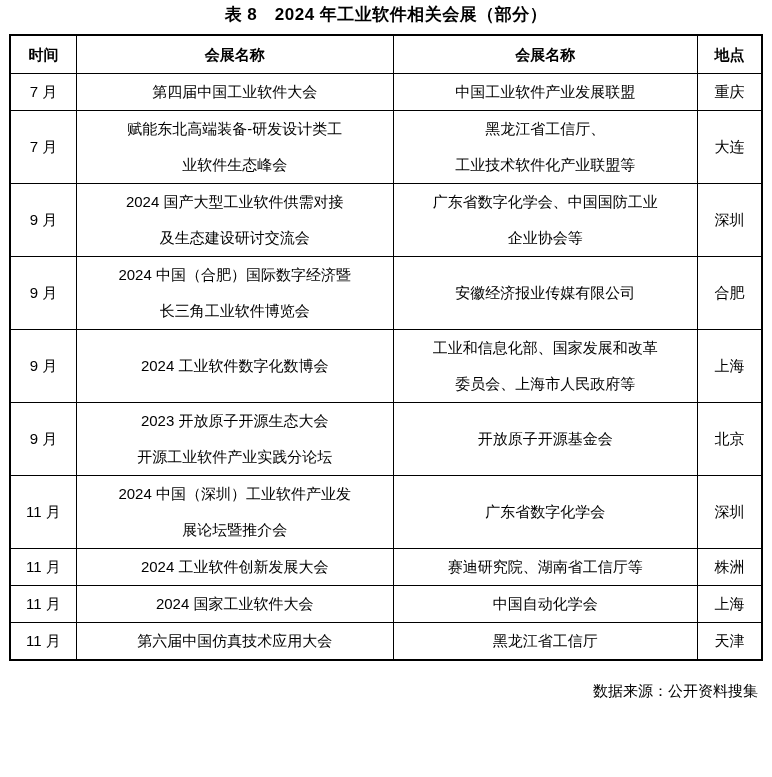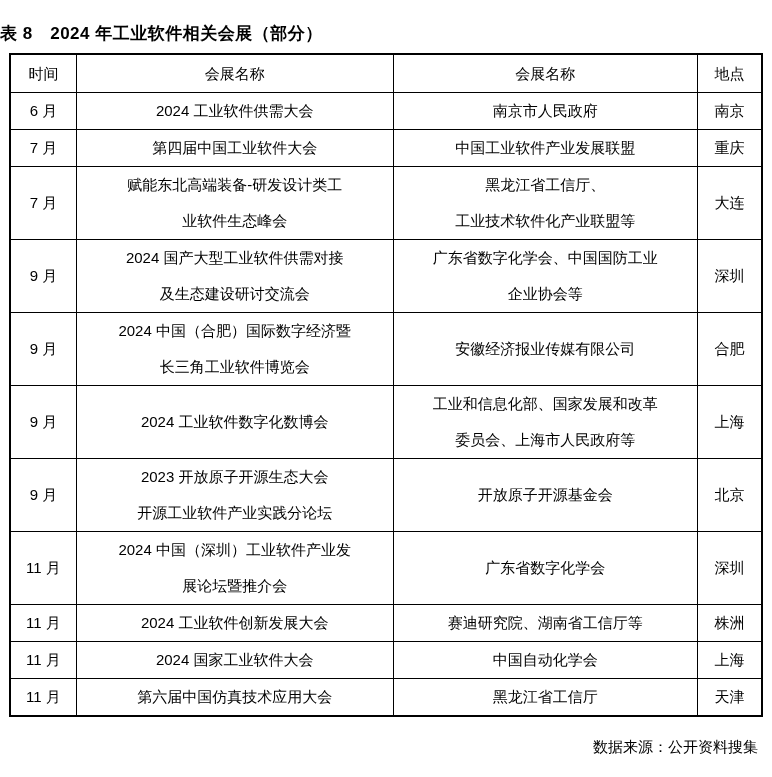--- a/index.html
+++ b/index.html
@@ -17,7 +17,8 @@
     box-sizing: border-box;
   }
   .doc-title {
-    padding-top: 22px;
+    padding-top: 3px;
+    text-align: center;
     font-size: 17px;
     font-weight: bold;
     letter-spacing: 0.5px;

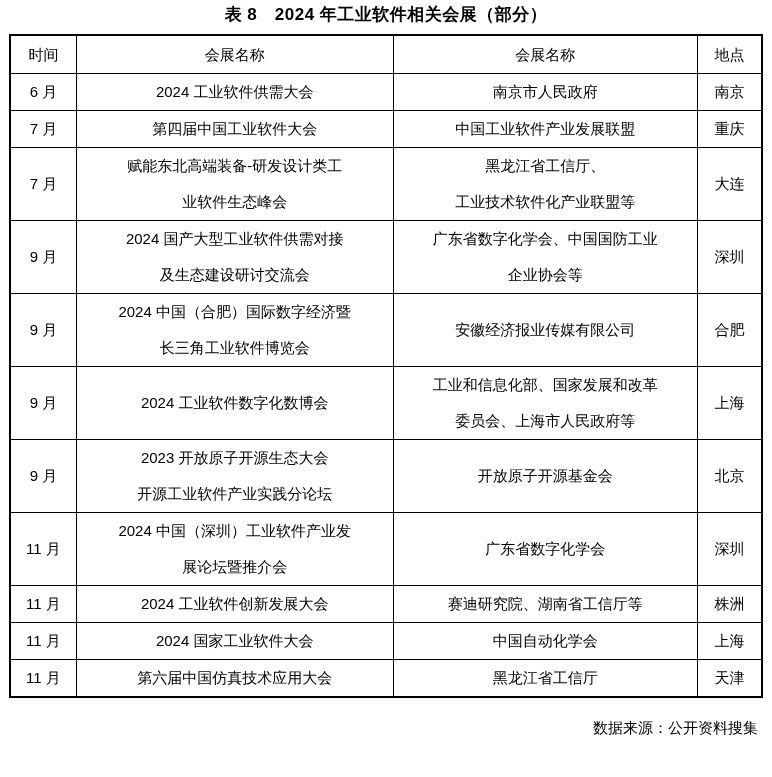--- a/index.html
+++ b/index.html
@@ -39,7 +39,7 @@
   }
   .conf-table th {
     font-size: 15px;
-    font-weight: normal;
+    font-weight: bold;
     height: 37px;
     line-height: 20px;
   }

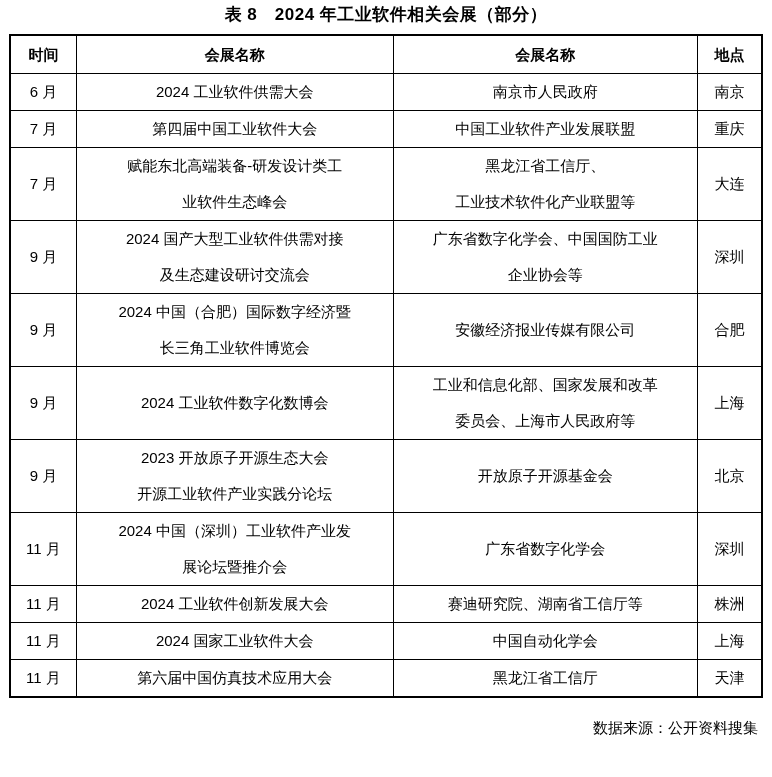--- a/index.html
+++ b/index.html
@@ -85,12 +85,6 @@
     </thead>
     <tbody>
 
-    <tr>
-      <td>6 月</td>
-      <td>2024 工业软件供需大会</td>
-      <td>南京市人民政府</td>
-      <td>南京</td>
-    </tr>
 
     <tr>
       <td>7 月</td>

